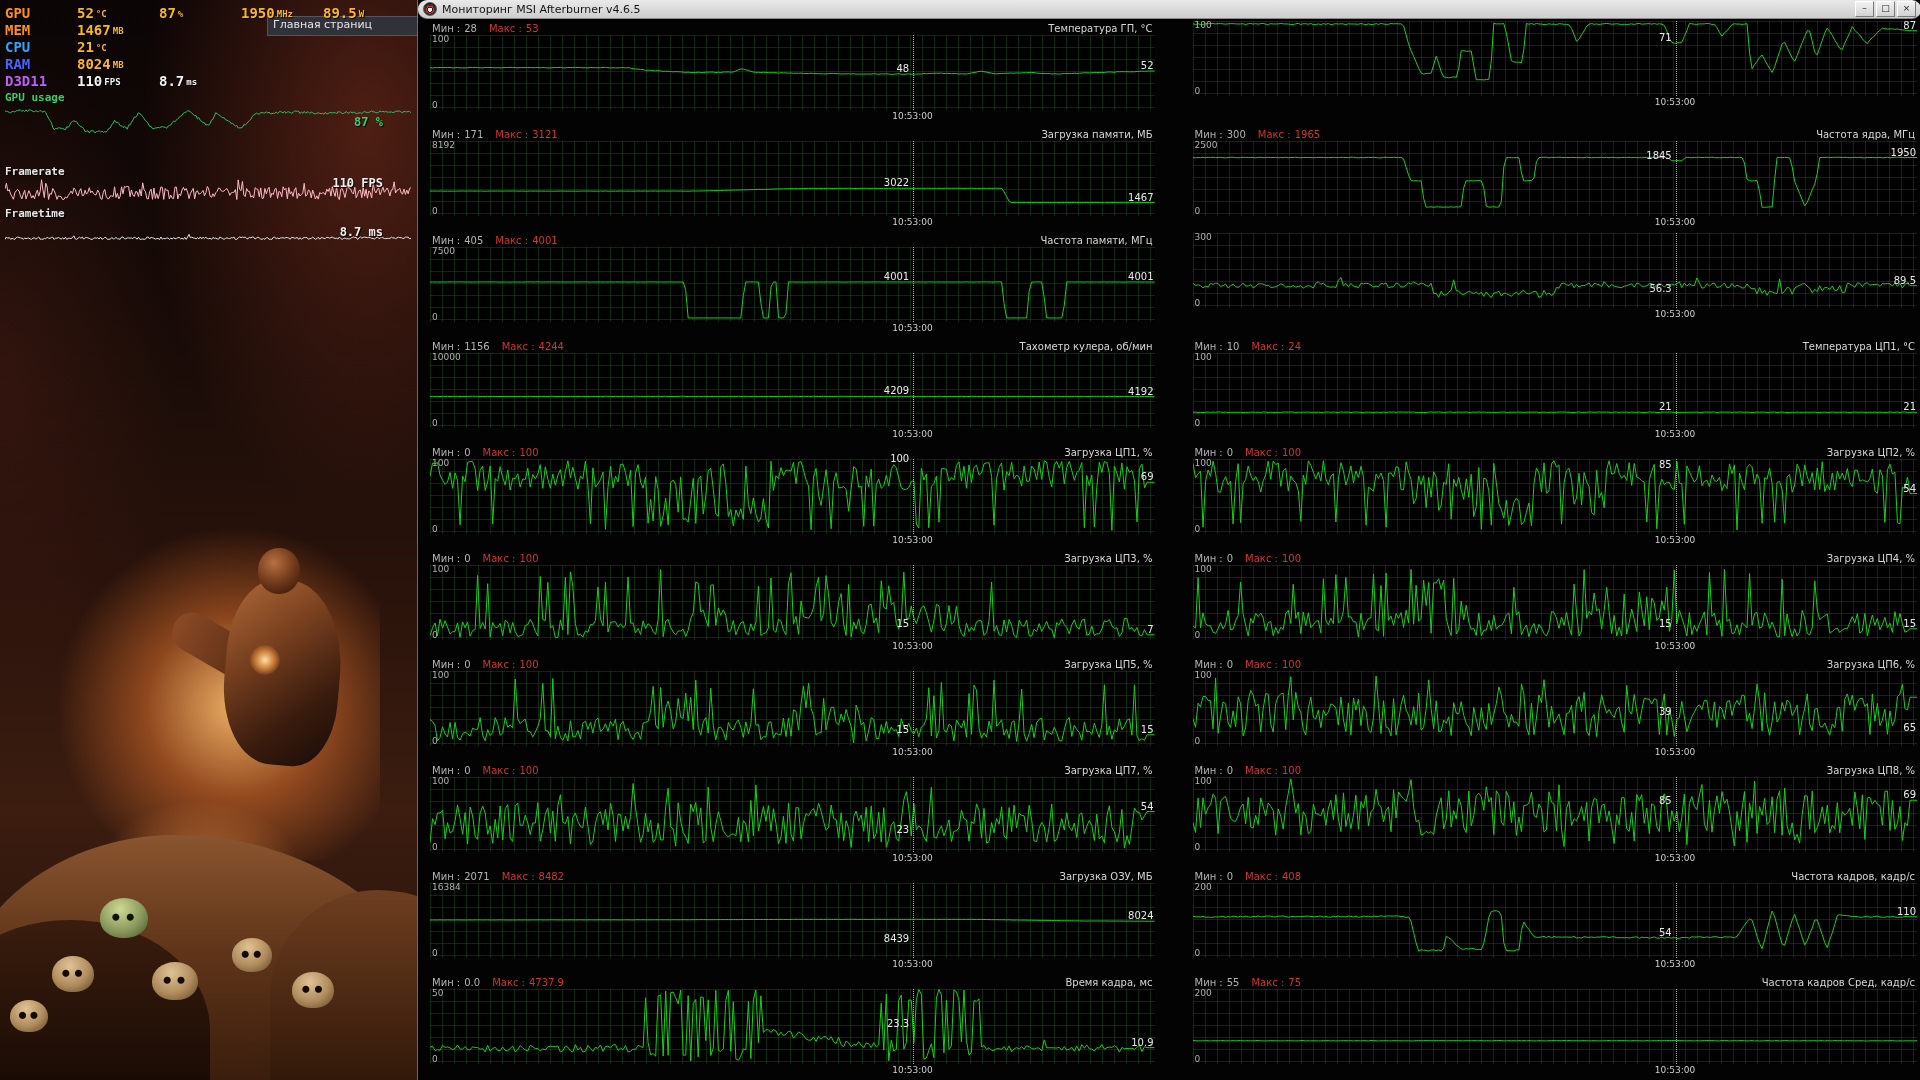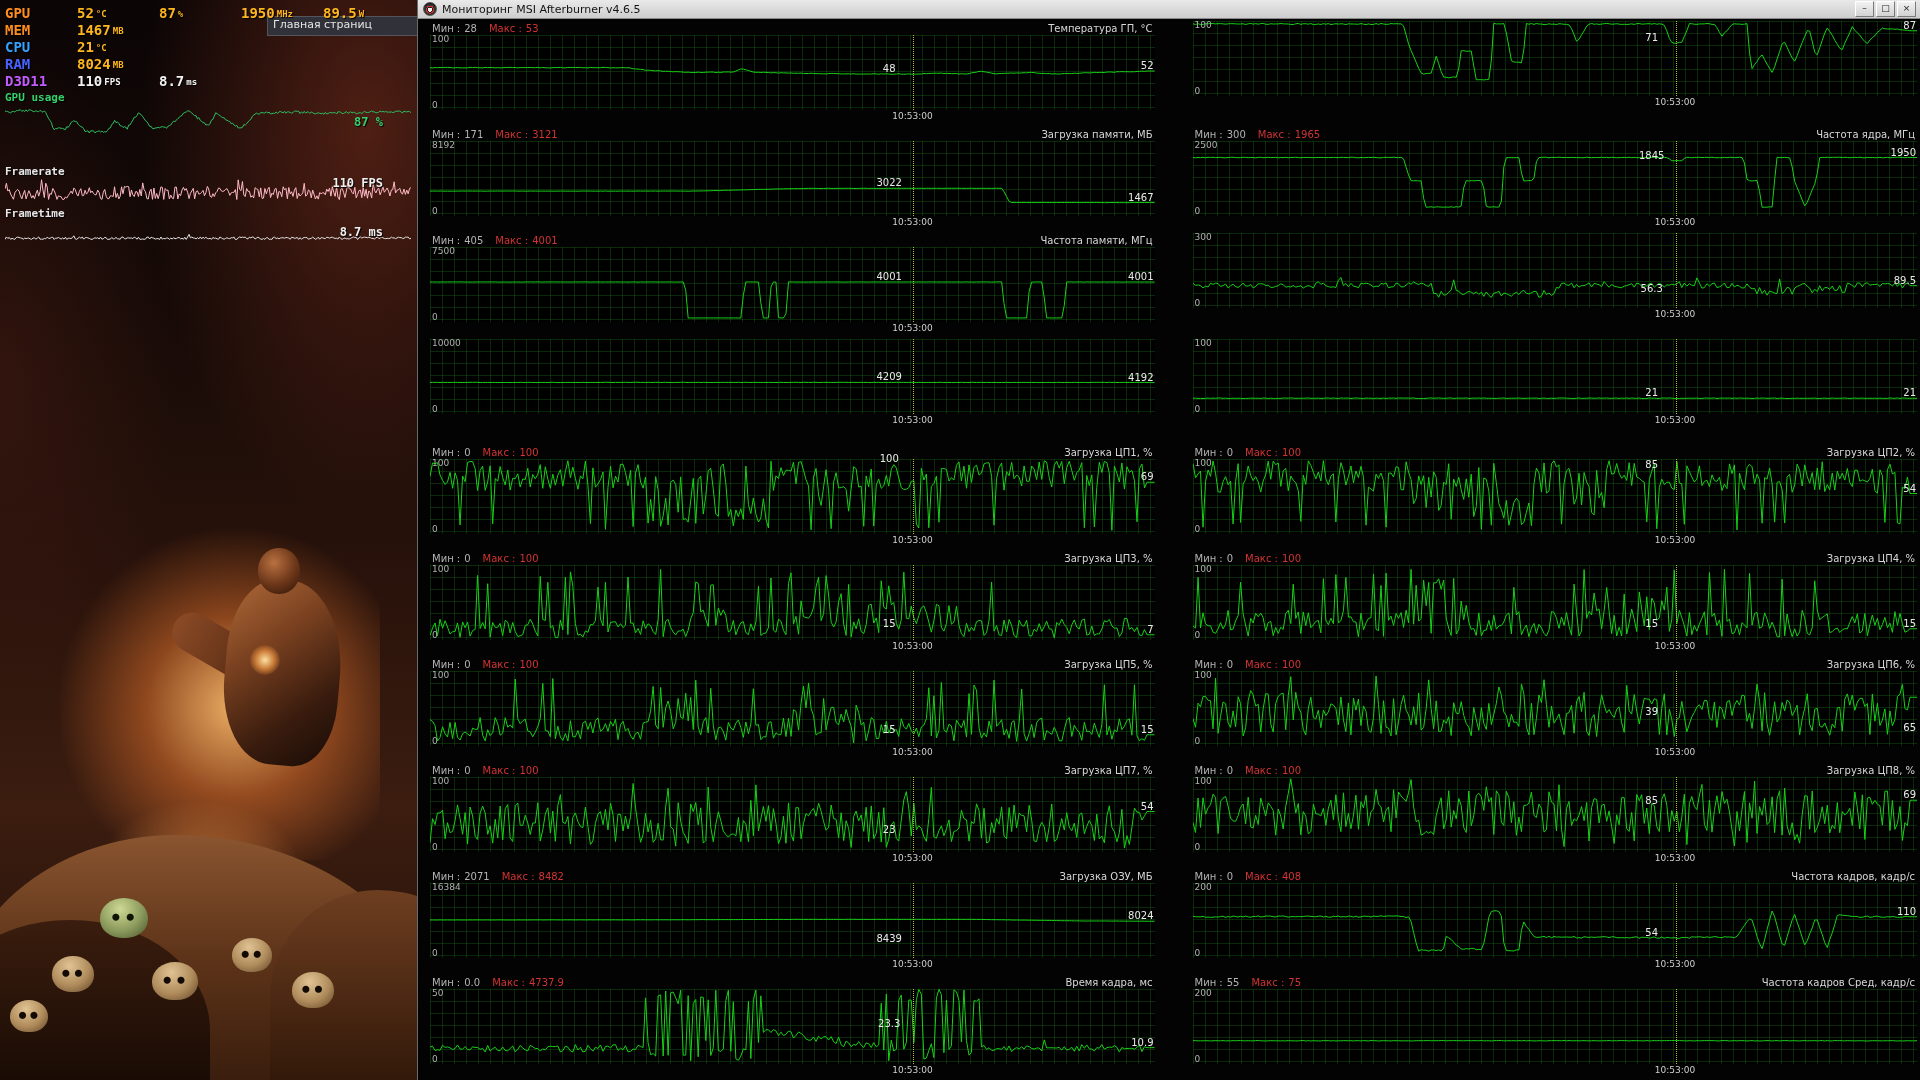--- a/index.html
+++ b/index.html
@@ -64,7 +64,7 @@
   .app-window{position:absolute;left:417px;top:0;width:1503px;height:1080px;background:#030303;
     border-left:1px solid #6a6a6a;}
   .titlebar{height:18px;background:linear-gradient(#e9e9e9,#cdcdcd);display:flex;align-items:center;
-    padding:0 3px;border-bottom:1px solid #8a8a8a;}
+    padding:0 3px;border-bottom:1px solid #8a8a8a;border-radius:9px;}
   .app-icon{width:12px;height:12px;margin:0 5px 0 2px;border-radius:50%;border:1px solid #555;flex:none;
     background:radial-gradient(circle at 50% 55%,#f0f0f0 0 2px,#202020 2px 3px,#d03030 3px 4px,#303030 4px 6px,#101010 6px);}
   .title-text{font-size:11px;color:#151515;flex:1;white-space:nowrap;overflow:hidden;}

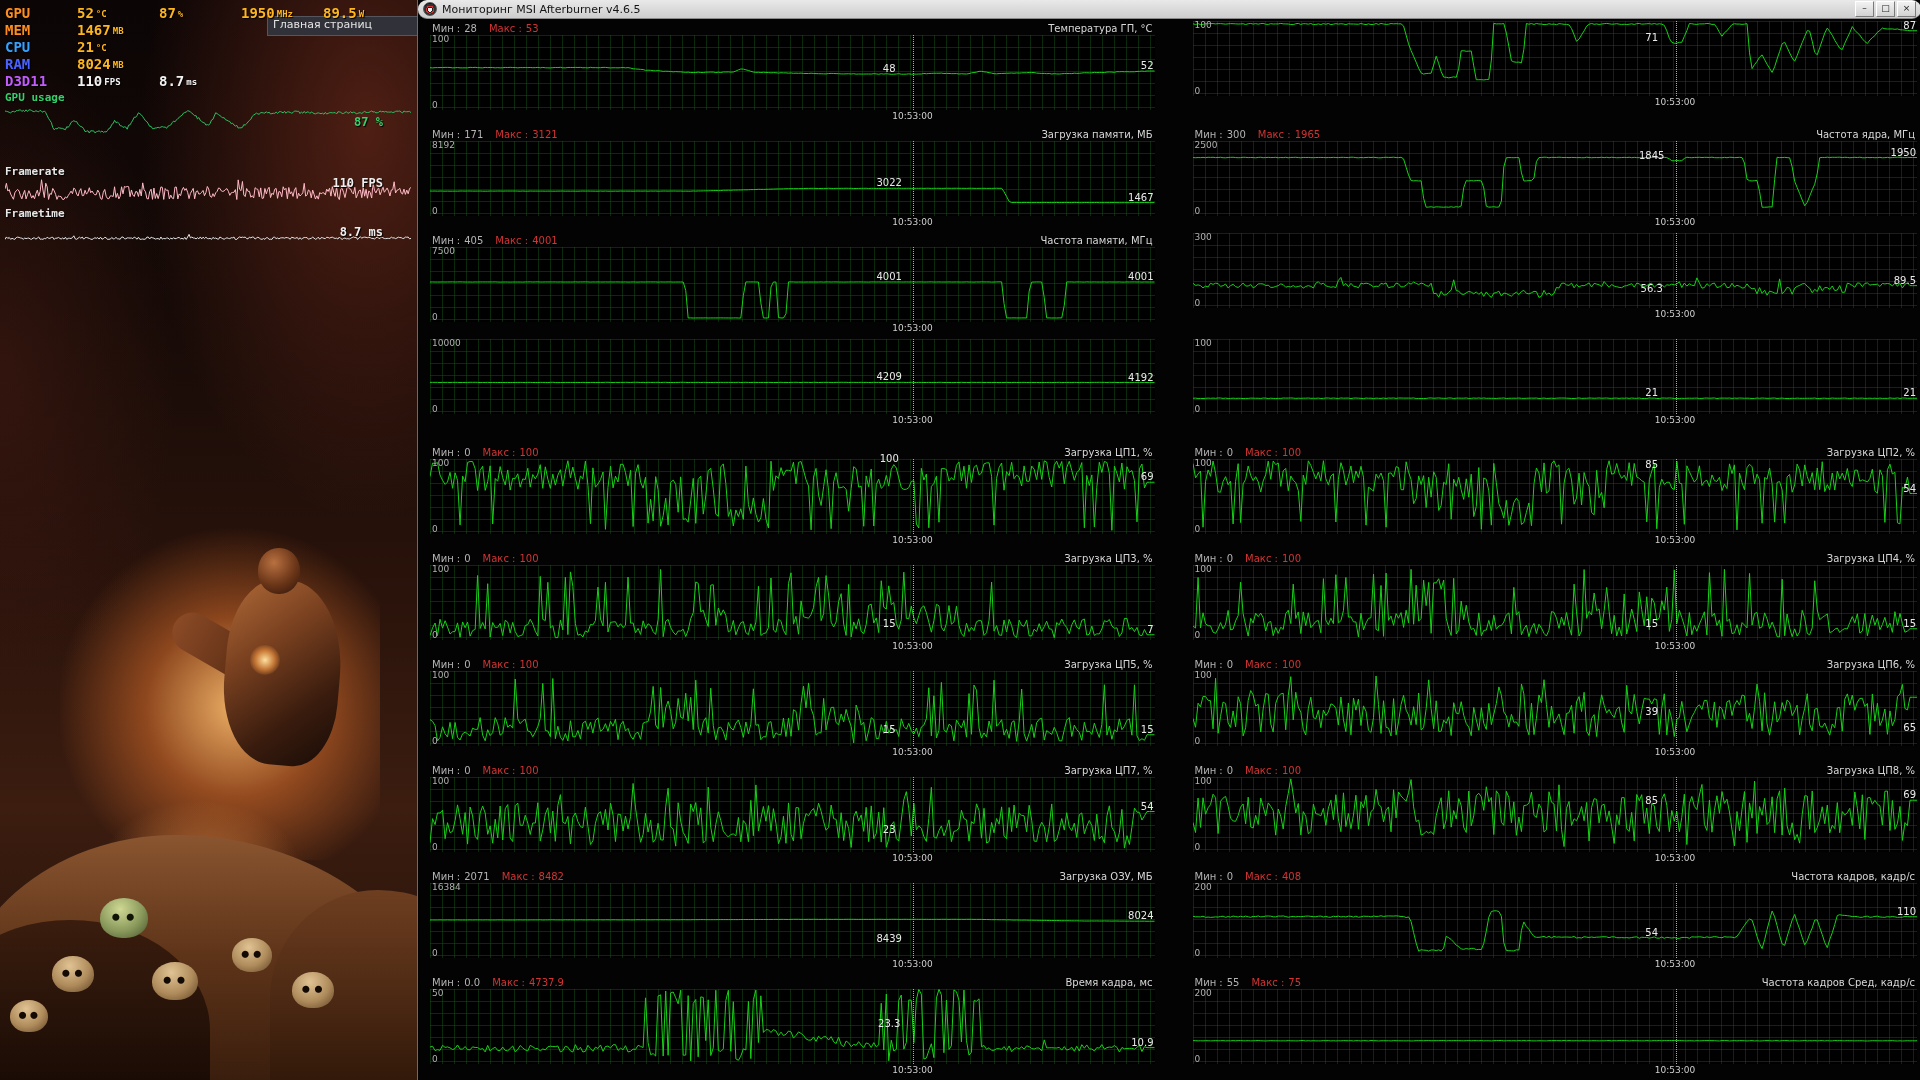--- a/index.html
+++ b/index.html
@@ -90,7 +90,7 @@
   .axis-top{position:absolute;left:2px;top:-1px;font-size:9px;color:#b0b0b0;}
   .axis-bottom{position:absolute;left:2px;bottom:0;font-size:9px;color:#b0b0b0;}
   .cursor{position:absolute;left:66.7%;top:0;height:100%;width:0;border-left:1px dotted #b9b93d;}
-  .midv{position:absolute;width:40px;text-align:center;left:calc(66.7% - 44px);font-size:10px;color:#eaeaea;}
+  .midv{position:absolute;width:40px;text-align:right;left:calc(66.7% - 44px);font-size:10px;color:#eaeaea;}
   .curv{position:absolute;right:1px;font-size:10px;color:#eaeaea;}
   .trow{position:relative;height:14px;font-size:9px;color:#cfcfcf;}
   .tlabel{position:absolute;left:calc(66.7% - 21px);top:1px;}

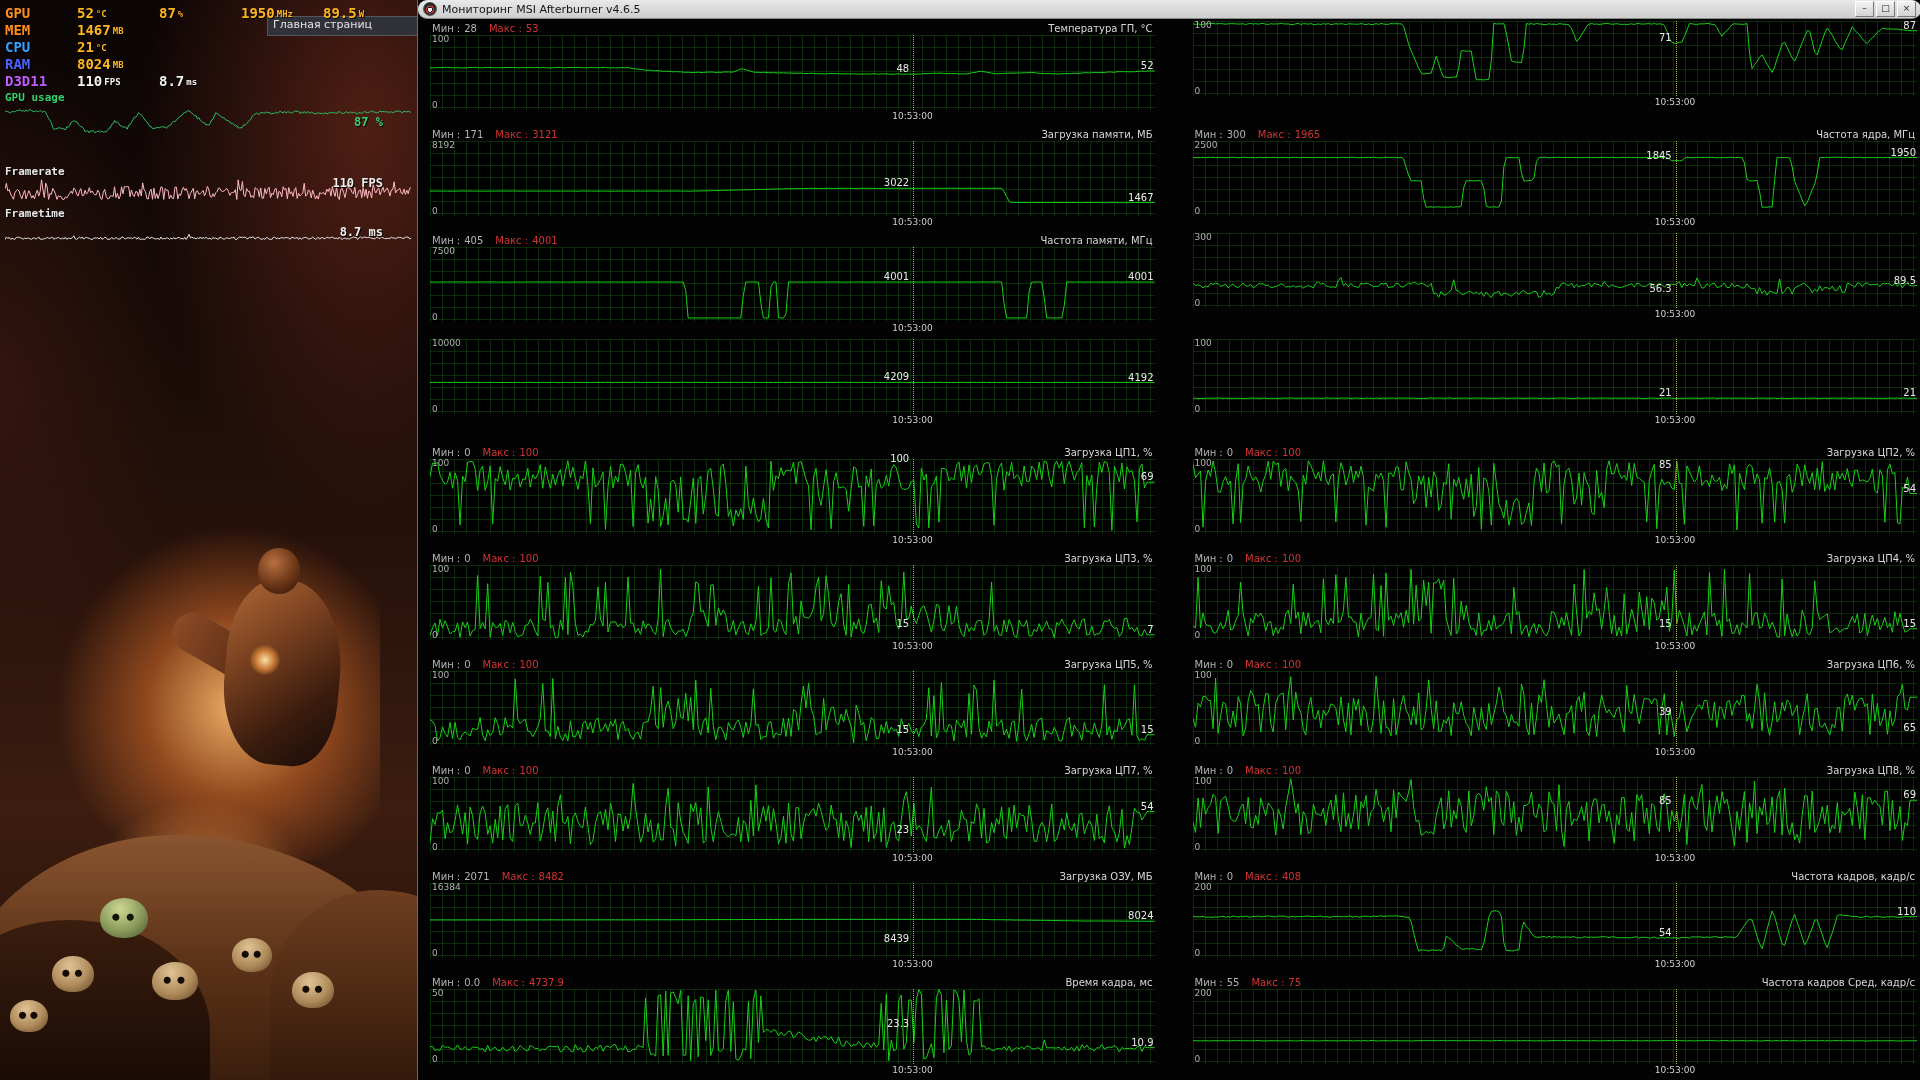--- a/index.html
+++ b/index.html
@@ -246,6 +246,12 @@
     </div>
   </div>
           <div class="panel">
+    <div class="phead">
+      <span class="minmax">
+        <span class="minl">Мин :</span><span class="minv">1156</span><span class="maxl">Макс :</span><span class="maxv">4244</span>
+      </span>
+      <span class="ptitle">Тахометр кулера, об/мин</span>
+    </div>
     <div class="plot">
               <svg viewBox="0 0 600 100" preserveAspectRatio="none" class="plot-svg">
                 <polyline points="0.0,57.8 2.1,57.8 4.2,57.8 6.2,57.8 8.3,58.1 10.4,57.8 12.5,57.9 14.5,57.8 16.6,58.0 18.7,57.8 20.8,57.8 22.8,57.8 24.9,58.0 27.0,58.0 29.1,57.9 31.1,57.9 33.2,57.7 35.3,57.8 37.4,57.7 39.4,57.8 41.5,58.1 43.6,57.9 45.7,58.0 47.8,57.8 49.8,58.0 51.9,57.9 54.0,57.9 56.1,58.0 58.1,58.0 60.2,58.0 62.3,58.0 64.4,57.9 66.4,58.1 68.5,58.0 70.6,58.0 72.7,57.9 74.7,57.8 76.8,57.9 78.9,58.1 81.0,57.8 83.0,57.8 85.1,58.0 87.2,58.0 89.3,58.1 91.3,57.8 93.4,57.9 95.5,57.9 97.6,58.1 99.7,57.8 101.7,57.7 103.8,58.0 105.9,58.1 108.0,58.1 110.0,58.0 112.1,57.9 114.2,57.9 116.3,57.9 118.3,57.9 120.4,58.0 122.5,57.9 124.6,58.0 126.6,57.8 128.7,58.0 130.8,58.0 132.9,57.9 134.9,57.9 137.0,58.0 139.1,57.9 141.2,57.9 143.3,57.9 145.3,57.7 147.4,57.7 149.5,57.9 151.6,58.1 153.6,57.8 155.7,57.9 157.8,57.8 159.9,57.9 161.9,57.7 164.0,57.8 166.1,58.0 168.2,57.7 170.2,57.7 172.3,57.7 174.4,58.0 176.5,57.8 178.5,58.1 180.6,57.7 182.7,57.9 184.8,57.9 186.9,57.8 188.9,57.7 191.0,58.1 193.1,57.8 195.2,57.7 197.2,58.0 199.3,58.0 201.4,58.1 203.5,57.9 205.5,57.9 207.6,57.7 209.7,57.7 211.8,57.8 213.8,58.1 215.9,57.8 218.0,57.9 220.1,57.9 222.1,57.7 224.2,58.1 226.3,57.8 228.4,57.9 230.4,58.0 232.5,58.0 234.6,58.0 236.7,57.8 238.8,58.0 240.8,57.8 242.9,57.9 245.0,57.8 247.1,57.8 249.1,57.9 251.2,57.9 253.3,57.9 255.4,57.7 257.4,58.0 259.5,57.9 261.6,57.7 263.7,57.9 265.7,58.0 267.8,57.8 269.9,57.9 272.0,57.9 274.0,57.9 276.1,57.9 278.2,58.0 280.3,57.8 282.4,57.9 284.4,58.0 286.5,58.0 288.6,57.9 290.7,57.7 292.7,58.0 294.8,57.9 296.9,58.1 299.0,57.8 301.0,57.8 303.1,57.7 305.2,57.9 307.3,58.0 309.3,57.7 311.4,57.8 313.5,57.8 315.6,58.0 317.6,57.7 319.7,57.8 321.8,58.1 323.9,57.9 326.0,57.8 328.0,57.8 330.1,57.8 332.2,57.9 334.3,58.0 336.3,57.8 338.4,57.8 340.5,57.7 342.6,57.8 344.6,57.7 346.7,58.0 348.8,57.8 350.9,57.8 352.9,57.9 355.0,57.9 357.1,57.7 359.2,58.0 361.2,57.8 363.3,58.0 365.4,58.1 367.5,57.7 369.6,58.0 371.6,57.8 373.7,58.1 375.8,57.8 377.9,57.9 379.9,57.9 382.0,57.8 384.1,58.0 386.2,57.7 388.2,57.8 390.3,57.8 392.4,57.8 394.5,58.0 396.5,57.9 398.6,57.7 400.7,57.8 402.8,58.1 404.8,57.8 406.9,57.9 409.0,58.0 411.1,58.0 413.1,57.8 415.2,58.0 417.3,57.9 419.4,58.1 421.5,57.7 423.5,57.8 425.6,58.0 427.7,58.0 429.8,57.9 431.8,58.1 433.9,58.1 436.0,57.9 438.1,58.0 440.1,57.7 442.2,58.0 444.3,57.9 446.4,58.1 448.4,57.7 450.5,57.8 452.6,57.9 454.7,57.8 456.7,57.8 458.8,58.0 460.9,57.9 463.0,57.9 465.1,58.0 467.1,57.9 469.2,58.0 471.3,58.1 473.4,57.9 475.4,58.0 477.5,57.8 479.6,58.0 481.7,58.1 483.7,57.8 485.8,58.0 487.9,57.9 490.0,57.9 492.0,57.8 494.1,58.0 496.2,57.9 498.3,57.9 500.3,58.0 502.4,57.9 504.5,58.1 506.6,57.9 508.7,58.1 510.7,58.0 512.8,57.8 514.9,58.1 517.0,58.0 519.0,57.9 521.1,57.7 523.2,58.1 525.3,58.0 527.3,57.9 529.4,57.9 531.5,58.0 533.6,57.8 535.6,57.9 537.7,58.1 539.8,57.8 541.9,57.9 543.9,58.0 546.0,58.1 548.1,57.8 550.2,57.8 552.2,57.8 554.3,57.7 556.4,57.8 558.5,57.8 560.6,58.0 562.6,57.7 564.7,57.9 566.8,57.8 568.9,58.0 570.9,58.0 573.0,57.9 575.1,57.8 577.2,57.9 579.2,57.9 581.3,57.9 583.4,57.9 585.5,57.8 587.5,57.8 589.6,57.9 591.7,57.8 593.8,58.1 595.8,58.1 597.9,58.1 600.0,58.1" fill="none" stroke="#17d117" stroke-width="1" vector-effect="non-scaling-stroke"></polyline>

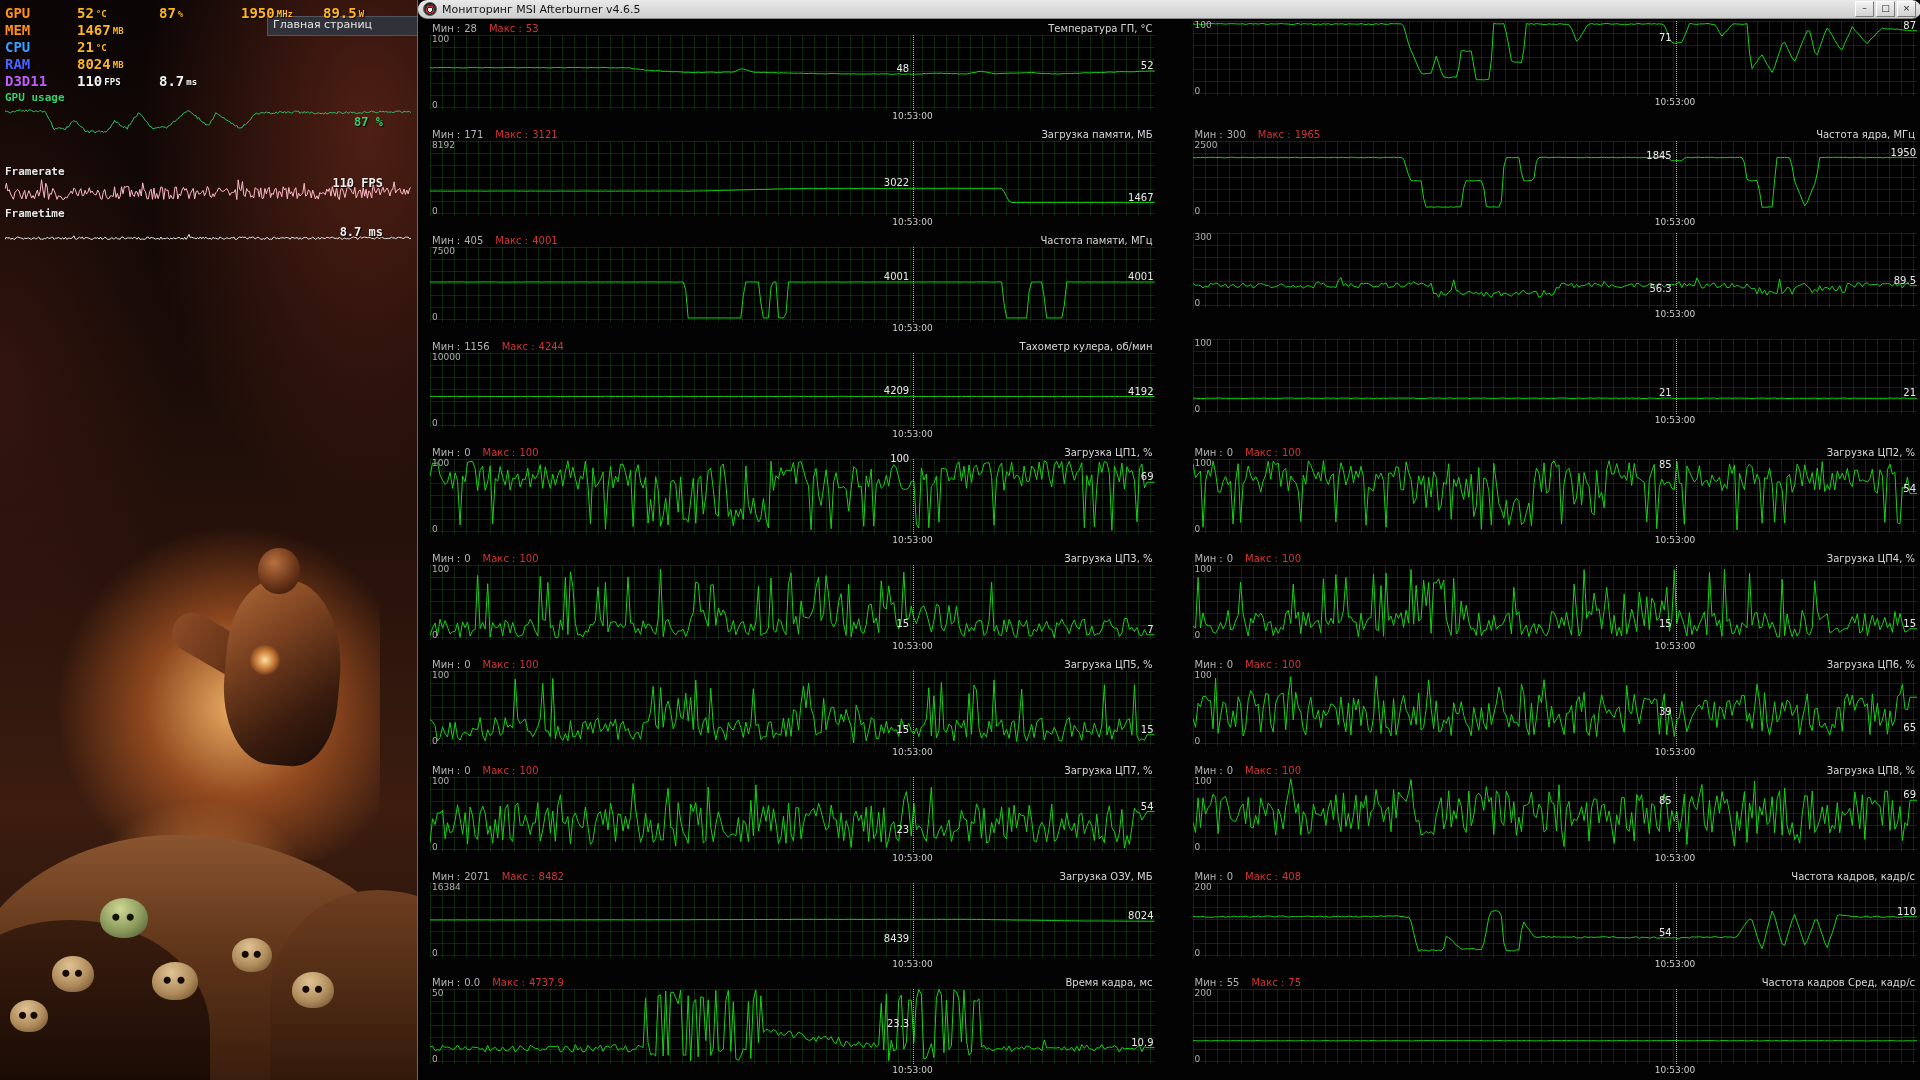--- a/index.html
+++ b/index.html
@@ -446,6 +446,12 @@
     </div>
   </div>
           <div class="panel">
+    <div class="phead">
+      <span class="minmax">
+        <span class="minl">Мин :</span><span class="minv">10</span><span class="maxl">Макс :</span><span class="maxv">24</span>
+      </span>
+      <span class="ptitle">Температура ЦП1, °C</span>
+    </div>
     <div class="plot">
               <svg viewBox="0 0 600 100" preserveAspectRatio="none" class="plot-svg">
                 <polyline points="0.0,79.0 2.1,78.8 4.2,79.3 6.2,79.2 8.3,79.4 10.4,79.1 12.5,78.8 14.5,79.1 16.6,78.8 18.7,79.1 20.8,78.6 22.8,78.7 24.9,79.2 27.0,78.8 29.1,79.3 31.1,79.2 33.2,78.9 35.3,79.2 37.4,79.0 39.4,79.1 41.5,79.4 43.6,79.2 45.7,79.2 47.8,78.8 49.8,78.9 51.9,79.0 54.0,79.0 56.1,79.3 58.1,78.7 60.2,78.8 62.3,79.4 64.4,78.9 66.4,79.2 68.5,79.3 70.6,79.1 72.7,79.2 74.7,78.7 76.8,78.8 78.9,78.8 81.0,78.6 83.0,78.8 85.1,79.2 87.2,78.9 89.3,79.1 91.3,78.9 93.4,78.9 95.5,78.7 97.6,79.1 99.7,79.0 101.7,79.1 103.8,78.8 105.9,79.3 108.0,79.1 110.0,78.7 112.1,78.7 114.2,79.1 116.3,78.7 118.3,79.0 120.4,79.3 122.5,78.6 124.6,78.9 126.6,78.8 128.7,78.8 130.8,79.4 132.9,78.8 134.9,78.7 137.0,78.9 139.1,79.1 141.2,79.4 143.3,78.7 145.3,79.0 147.4,78.9 149.5,79.4 151.6,78.8 153.6,79.1 155.7,79.2 157.8,78.7 159.9,79.3 161.9,78.7 164.0,78.9 166.1,78.6 168.2,79.2 170.2,78.7 172.3,78.7 174.4,78.8 176.5,78.8 178.5,78.8 180.6,78.9 182.7,78.6 184.8,79.3 186.9,79.2 188.9,79.3 191.0,79.3 193.1,79.2 195.2,78.7 197.2,78.6 199.3,79.0 201.4,78.8 203.5,78.6 205.5,78.9 207.6,79.1 209.7,79.1 211.8,78.6 213.8,78.7 215.9,79.3 218.0,78.9 220.1,78.8 222.1,78.9 224.2,78.9 226.3,78.6 228.4,79.3 230.4,79.1 232.5,78.7 234.6,79.0 236.7,78.6 238.8,79.1 240.8,78.6 242.9,79.1 245.0,79.0 247.1,79.1 249.1,79.1 251.2,79.3 253.3,78.9 255.4,78.9 257.4,78.6 259.5,79.4 261.6,79.0 263.7,79.0 265.7,78.9 267.8,79.0 269.9,78.7 272.0,79.1 274.0,79.2 276.1,79.0 278.2,78.9 280.3,78.8 282.4,78.9 284.4,78.7 286.5,79.3 288.6,79.1 290.7,78.7 292.7,79.3 294.8,79.1 296.9,78.9 299.0,79.2 301.0,78.9 303.1,78.7 305.2,78.7 307.3,78.7 309.3,78.9 311.4,79.0 313.5,79.3 315.6,79.3 317.6,79.0 319.7,78.6 321.8,79.2 323.9,79.0 326.0,79.0 328.0,78.7 330.1,78.8 332.2,79.0 334.3,78.9 336.3,78.6 338.4,79.0 340.5,78.8 342.6,78.7 344.6,79.0 346.7,79.2 348.8,78.8 350.9,78.8 352.9,79.2 355.0,78.8 357.1,79.0 359.2,78.7 361.2,79.2 363.3,78.7 365.4,79.0 367.5,79.1 369.6,78.7 371.6,79.4 373.7,79.3 375.8,79.3 377.9,78.6 379.9,78.9 382.0,78.8 384.1,79.3 386.2,79.4 388.2,78.7 390.3,78.7 392.4,78.9 394.5,78.6 396.5,78.8 398.6,79.3 400.7,79.2 402.8,79.3 404.8,79.0 406.9,79.2 409.0,79.0 411.1,78.9 413.1,79.0 415.2,78.9 417.3,78.8 419.4,79.3 421.5,79.2 423.5,78.8 425.6,78.7 427.7,79.0 429.8,78.8 431.8,78.6 433.9,79.4 436.0,78.9 438.1,78.8 440.1,78.8 442.2,78.9 444.3,78.7 446.4,79.2 448.4,78.8 450.5,79.0 452.6,78.7 454.7,78.8 456.7,79.0 458.8,78.9 460.9,79.0 463.0,79.3 465.1,79.2 467.1,78.7 469.2,79.1 471.3,78.7 473.4,78.9 475.4,79.1 477.5,79.1 479.6,78.8 481.7,78.7 483.7,79.3 485.8,79.0 487.9,78.8 490.0,79.2 492.0,79.3 494.1,79.3 496.2,79.0 498.3,79.2 500.3,78.8 502.4,79.1 504.5,79.1 506.6,79.1 508.7,79.0 510.7,79.0 512.8,79.0 514.9,78.7 517.0,79.4 519.0,79.3 521.1,79.0 523.2,78.9 525.3,79.2 527.3,79.2 529.4,78.7 531.5,79.0 533.6,79.0 535.6,79.0 537.7,78.9 539.8,78.7 541.9,79.1 543.9,79.3 546.0,79.0 548.1,78.7 550.2,79.1 552.2,78.9 554.3,78.8 556.4,79.2 558.5,79.1 560.6,78.9 562.6,79.2 564.7,78.9 566.8,79.3 568.9,78.8 570.9,79.2 573.0,79.1 575.1,79.2 577.2,78.6 579.2,79.0 581.3,79.1 583.4,78.6 585.5,79.3 587.5,78.7 589.6,78.7 591.7,79.1 593.8,79.0 595.8,79.0 597.9,79.0 600.0,79.0" fill="none" stroke="#17d117" stroke-width="1" vector-effect="non-scaling-stroke"></polyline>

